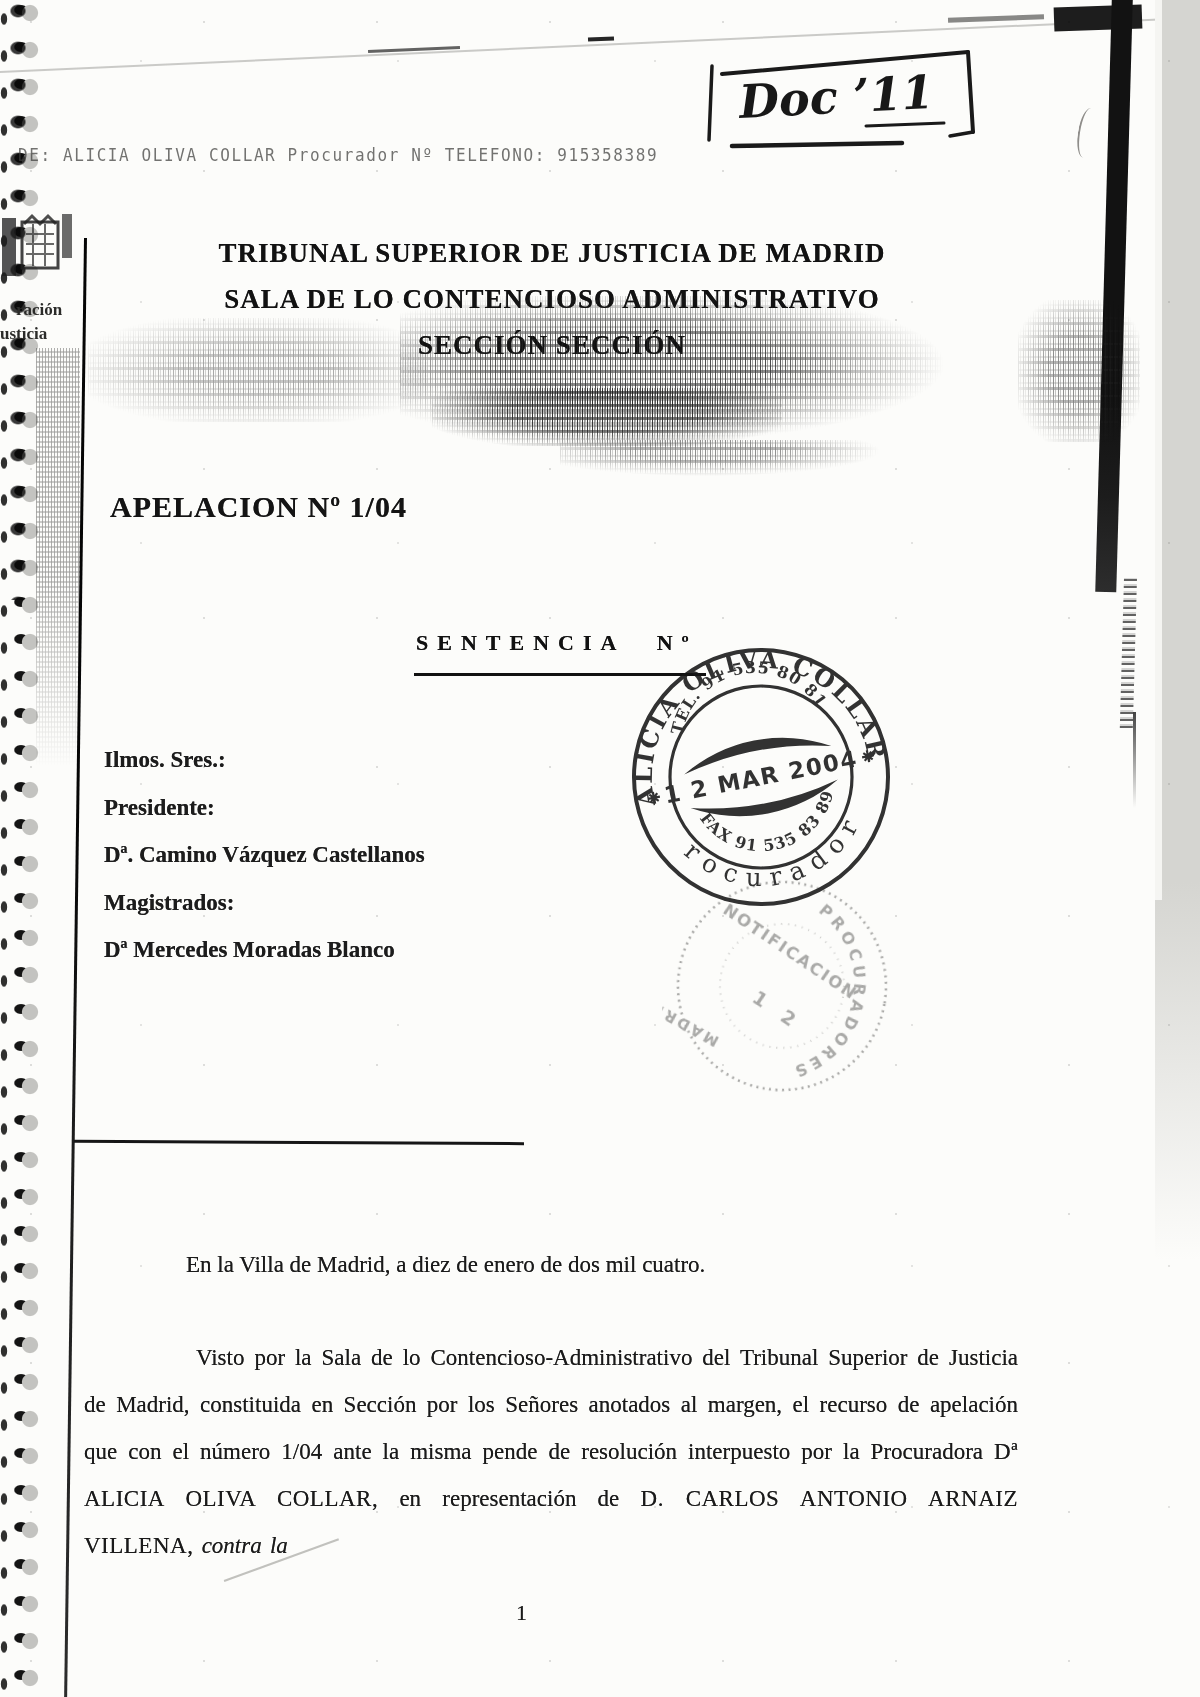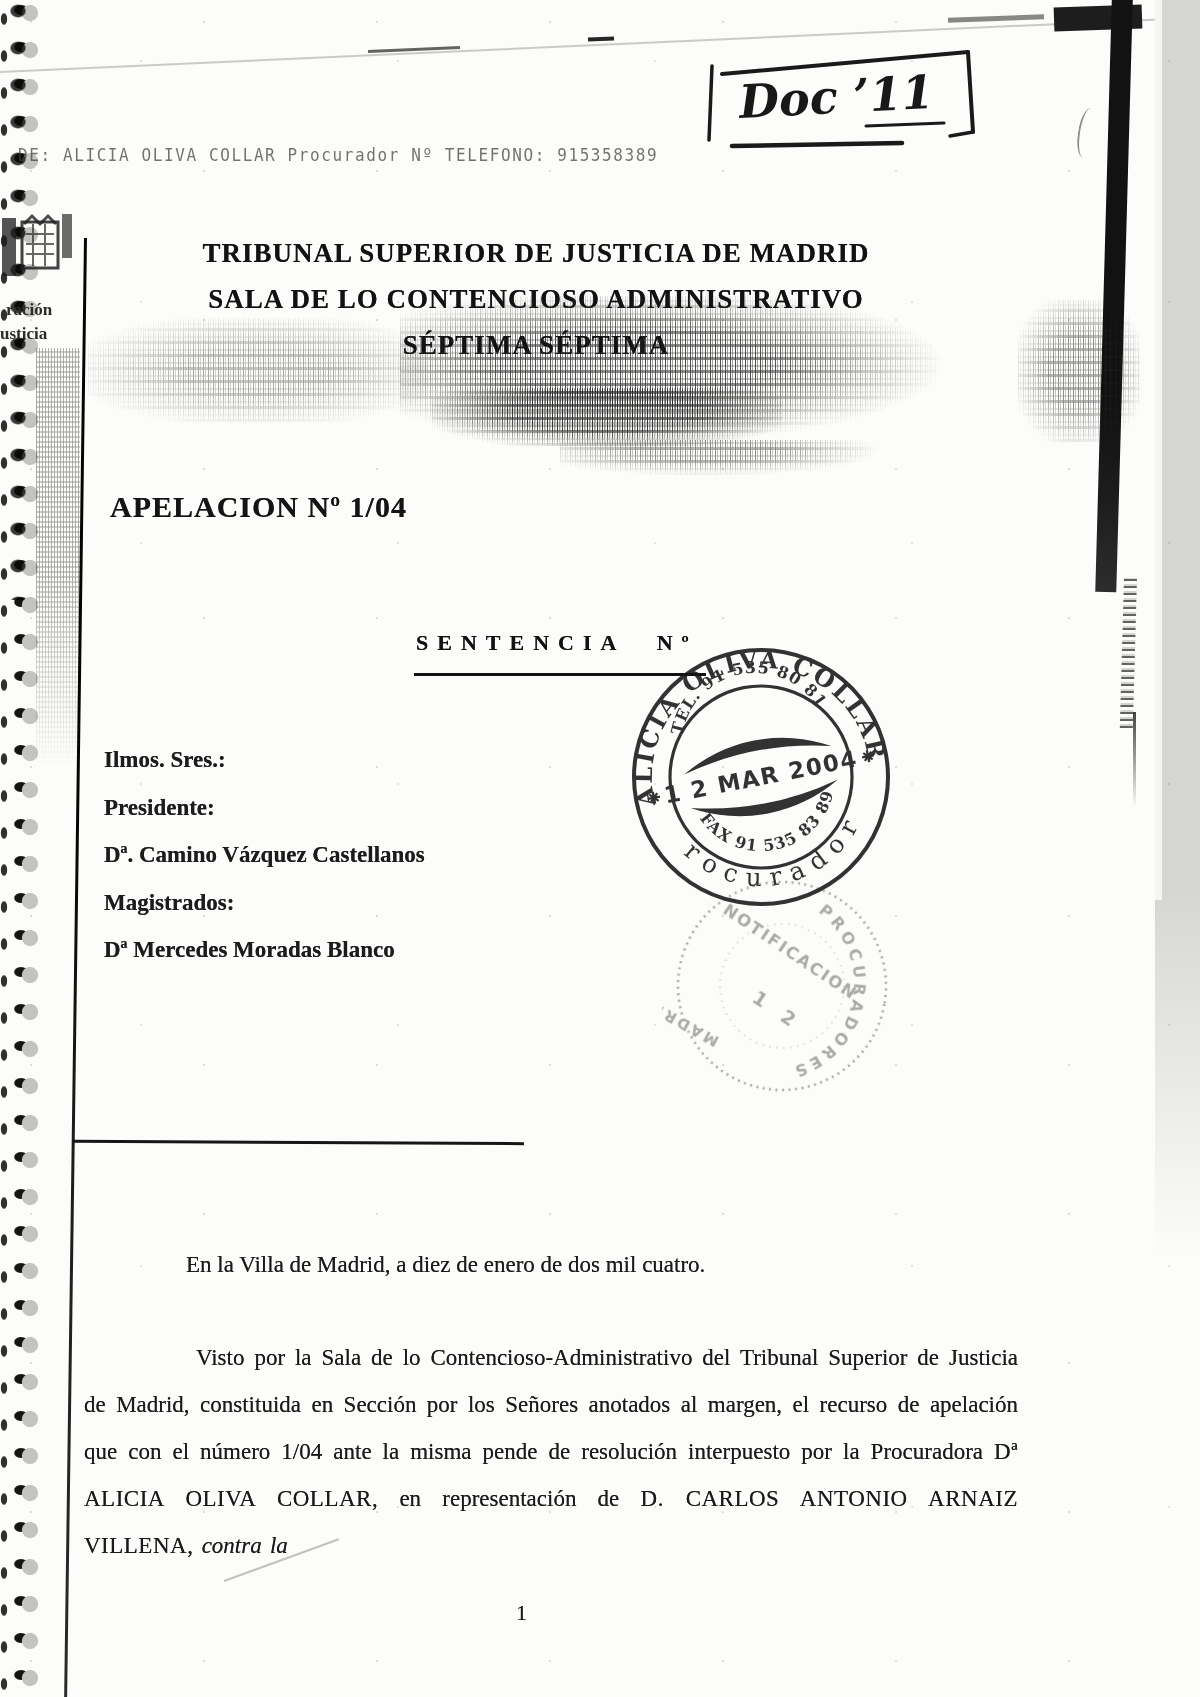--- a/index.html
+++ b/index.html
@@ -88,7 +88,7 @@
   .hrule{left:74px;top:1141px;width:450px;height:3px;background:#161616;transform:rotate(.3deg);}
 
   
-  .header-block{left:136px;top:230px;width:800px;text-align:center;font-weight:bold;
+  .header-block{left:152px;top:230px;width:800px;text-align:center;font-weight:bold;
     font-size:27px;letter-spacing:1px;line-height:46px;color:#121212;}
   .apelacion{left:110px;top:490px;font-size:30px;font-weight:bold;letter-spacing:1px;color:#141414;}
   .sentencia{left:414px;top:630px;font-size:22px;font-weight:bold;letter-spacing:9px;word-spacing:18px;

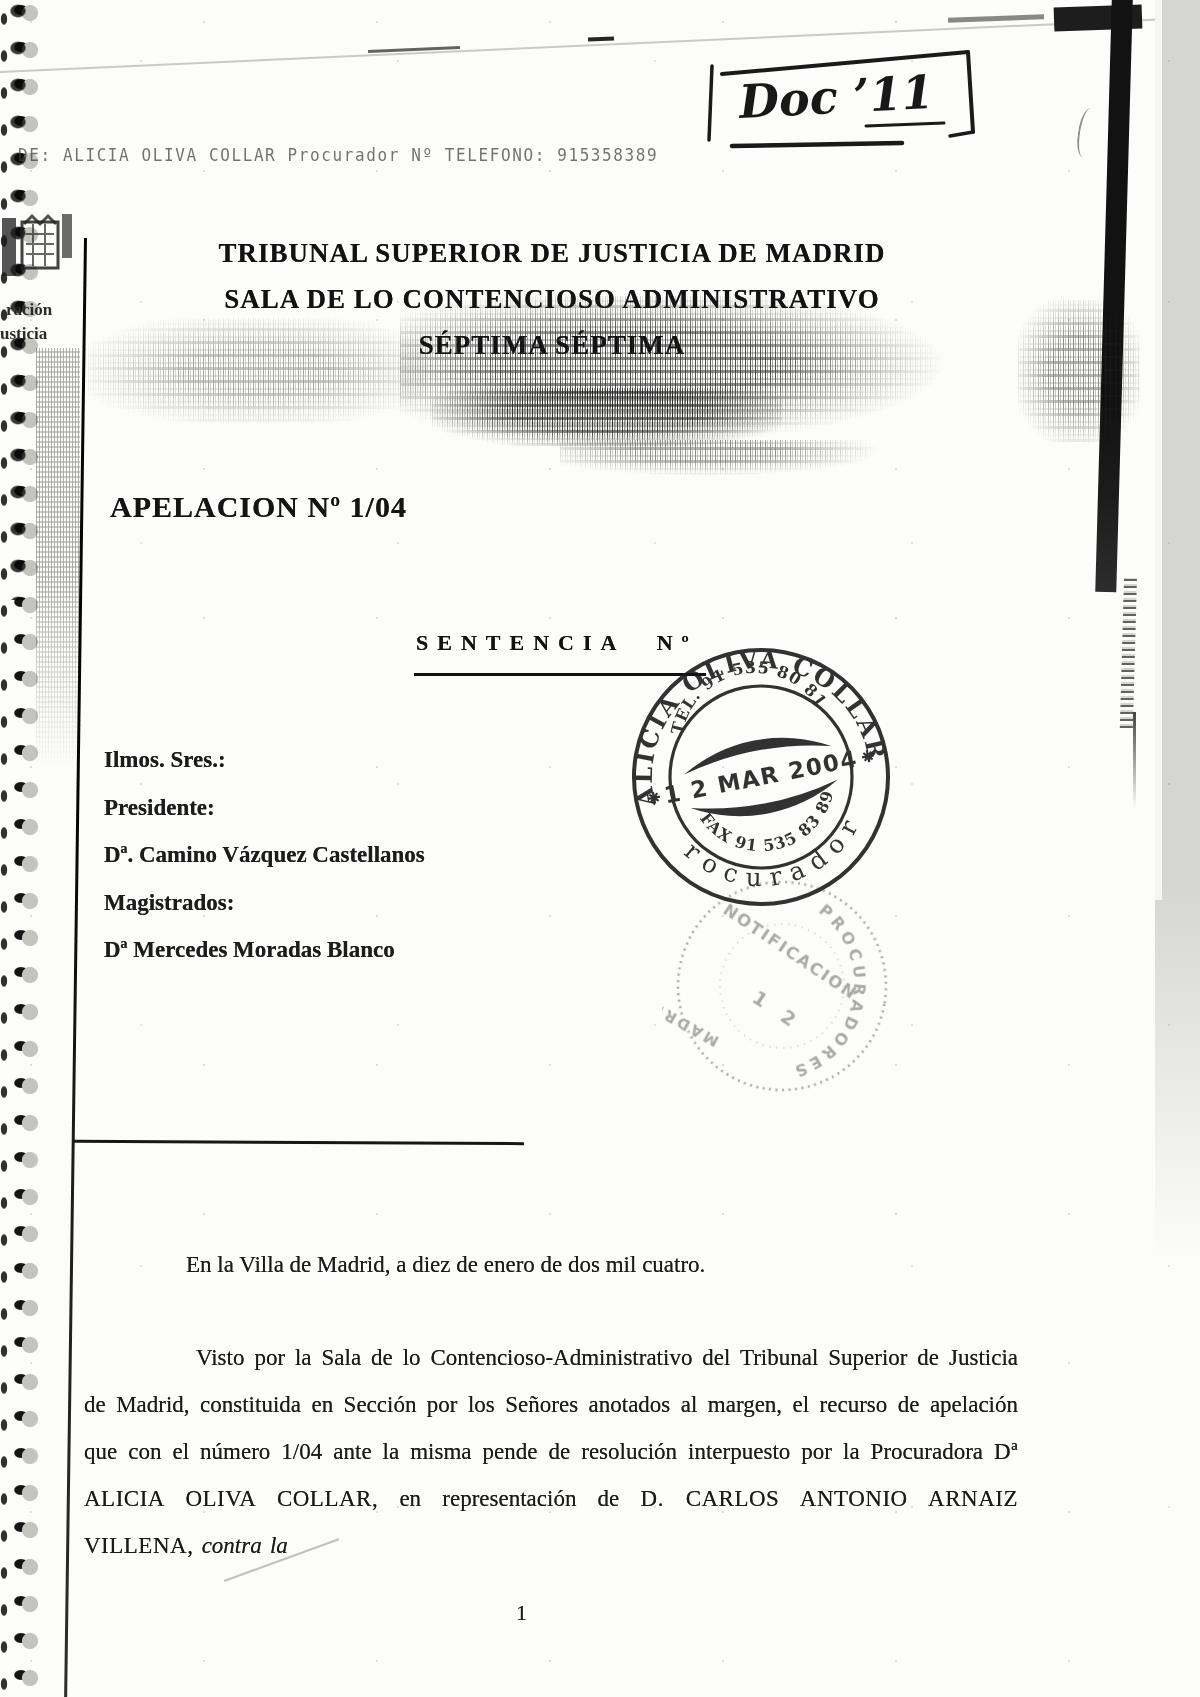--- a/index.html
+++ b/index.html
@@ -154,7 +154,7 @@
       <path d="M26,22 H54 M26,32 H54 M26,42 H54 M33,12 V54 M45,12 V54" stroke="#2a2a2a" stroke-width="2" opacity=".7"></path>
       <rect x="62" y="2" width="10" height="44" fill="#1d1d1d" opacity=".65"></rect>
     </svg>
-    <div class="emblem-txt" style="margin:4px 0 0 6px;">ración</div>
+    <div class="emblem-txt" style="margin:4px 0 0 16px;">ración</div>
     <div class="emblem-txt" style="margin:4px 0 0 0;">usticia</div>
   </div>
 

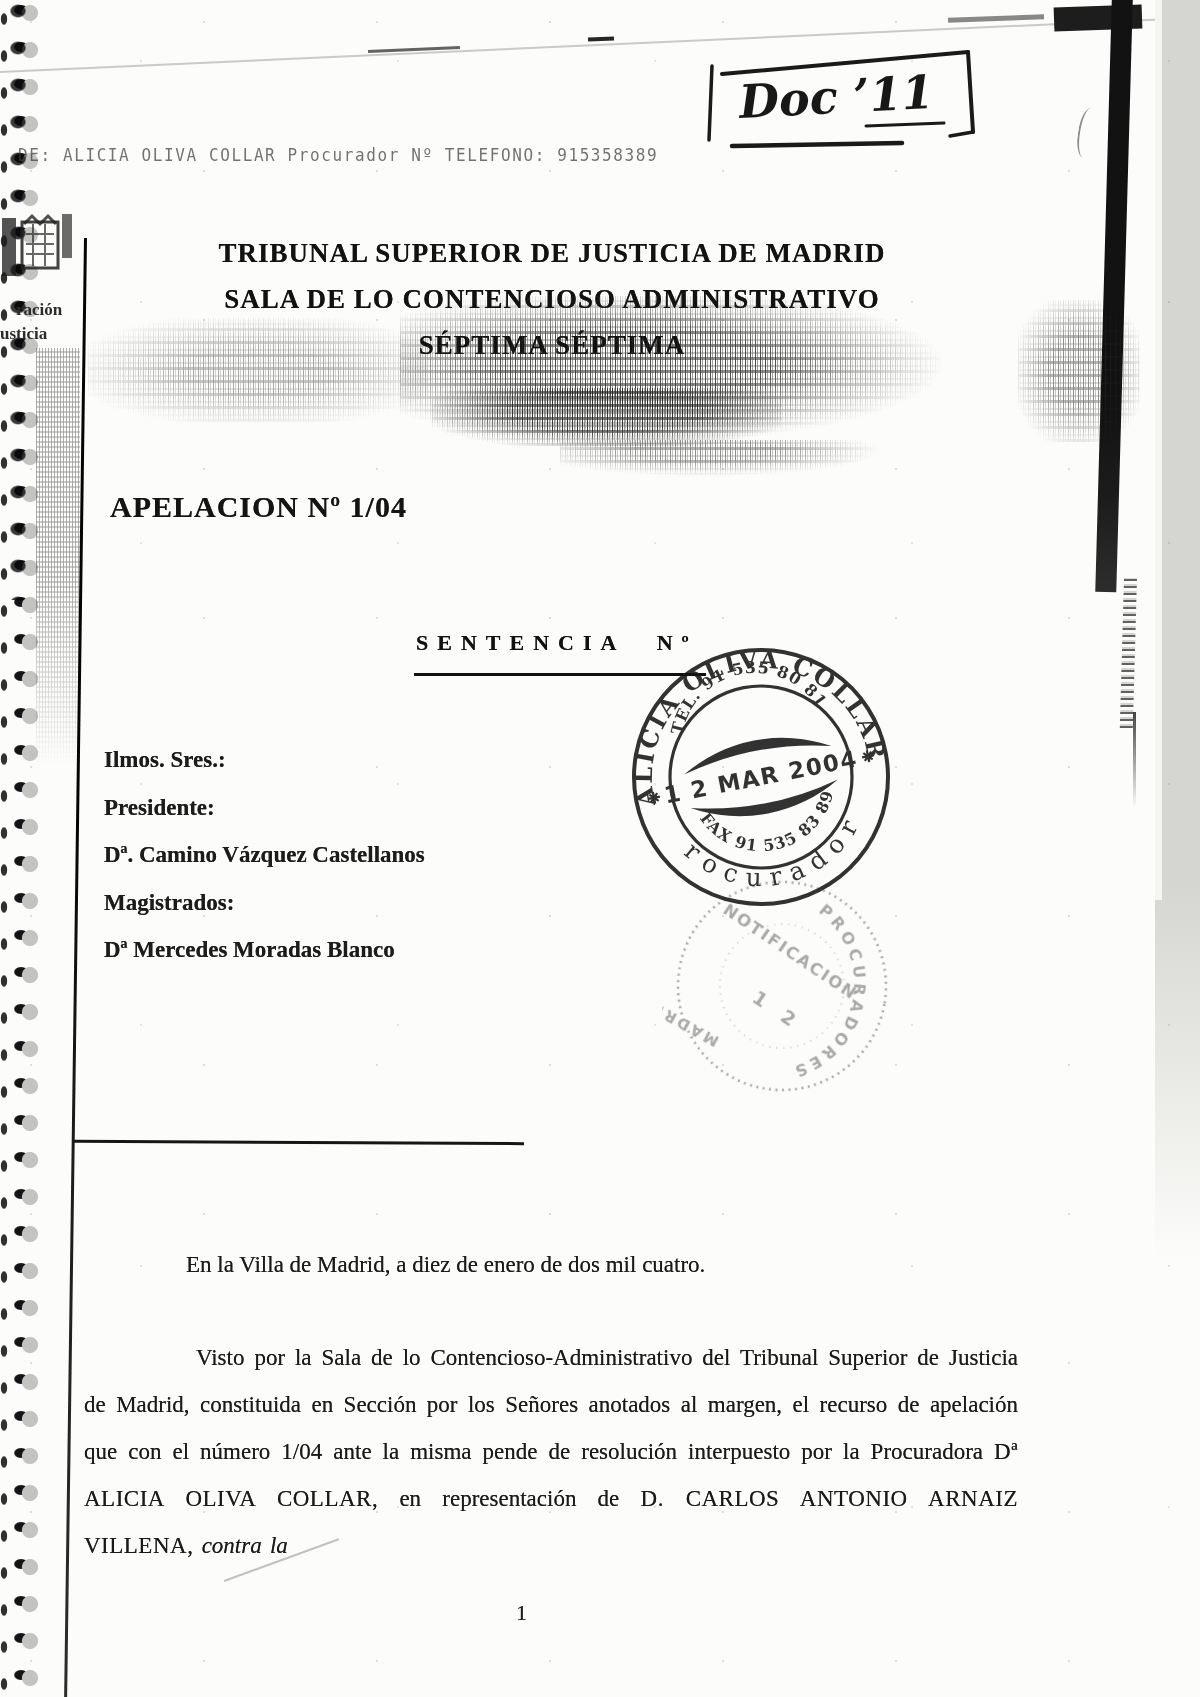--- a/index.html
+++ b/index.html
@@ -161,7 +161,7 @@
   <div class="abs header-block ink">
     <div>TRIBUNAL SUPERIOR DE JUSTICIA DE MADRID</div>
     <div>SALA DE LO CONTENCIOSO ADMINISTRATIVO</div>
-    <div>SÉPTIMA SÉPTIMA</div>
+    <div>SECCIÓN SECCIÓN</div>
   </div>
 
   <div class="abs noise-v noiseB"></div>

